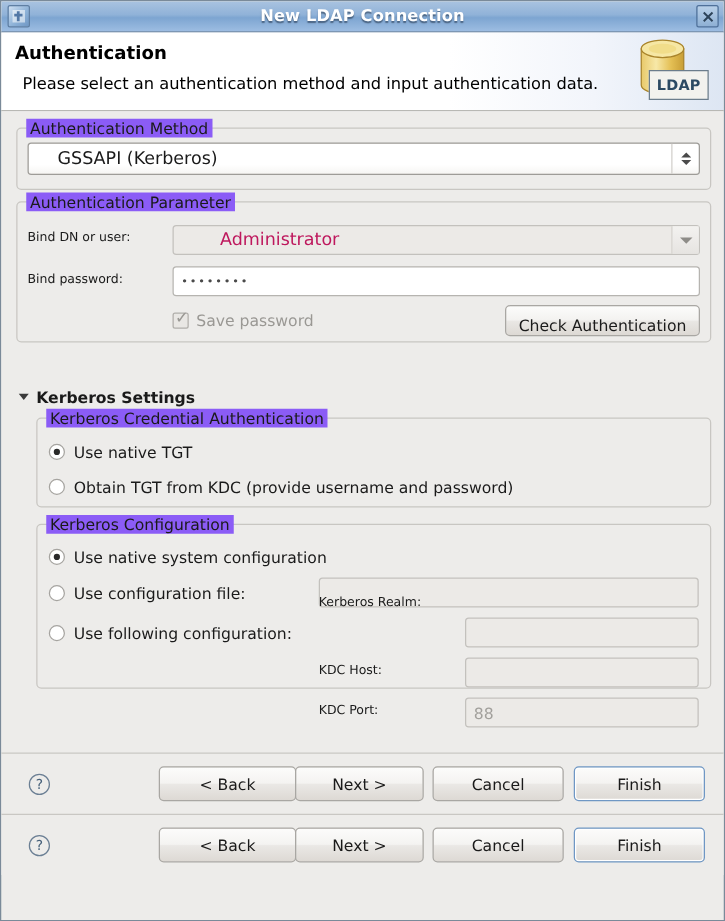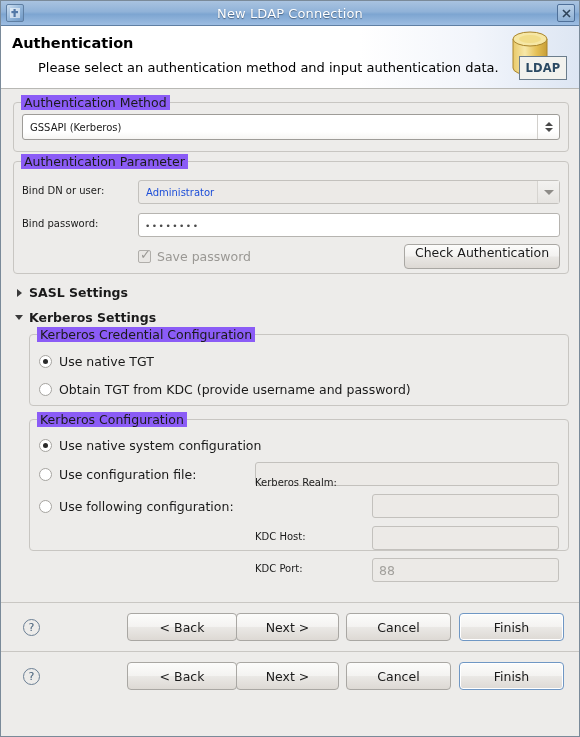--- a/index.html
+++ b/index.html
@@ -34,7 +34,7 @@
   }
   .title-text {
     font-size: 13px;
-    font-weight: normal;
+    font-weight: bold;
     color: #ffffff;
     text-shadow: 0 1px 1px rgba(40,60,85,0.65);
     letter-spacing: 0.1px;

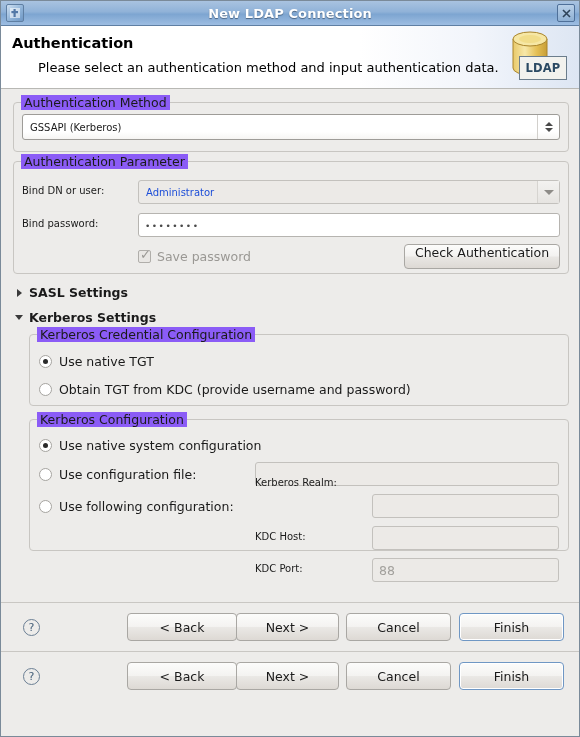--- a/index.html
+++ b/index.html
@@ -95,7 +95,6 @@
     top: 34px;
     font-size: 13px;
     color: #000000;
-    margin-left: 20px;
   }
   .ldap-logo {
     position: absolute;

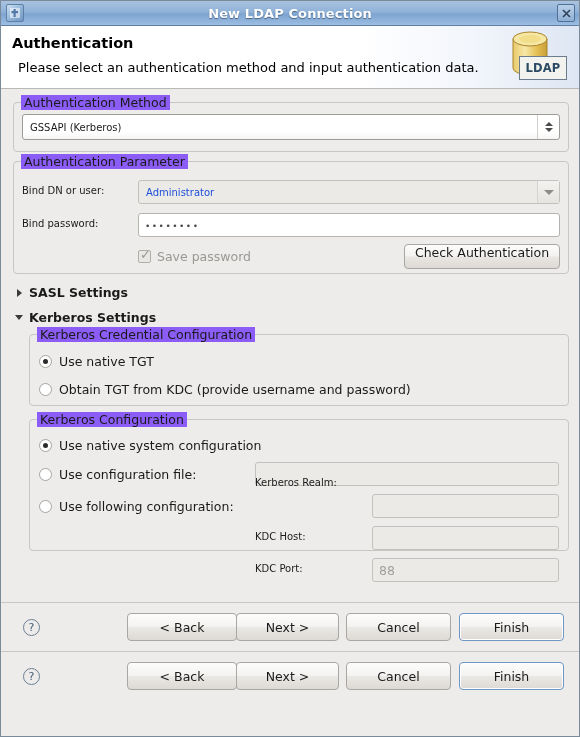--- a/index.html
+++ b/index.html
@@ -197,8 +197,8 @@
   }
   .combo .combo-value {
     flex: 1;
-    padding-left: 7px;
-    font-size: 10px;
+    padding-left: 23px;
+    font-size: 14px;
     color: #1a1a1a;
     white-space: nowrap;
     overflow: hidden;

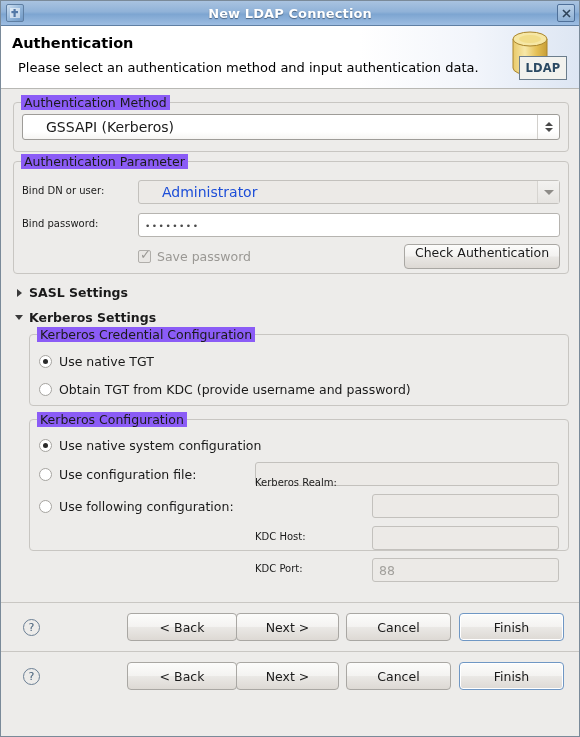--- a/index.html
+++ b/index.html
@@ -217,7 +217,7 @@
     border: 1px solid #c3c1bd;
     background: #eceae7;
   }
-  .combo.disabled .combo-value { color: #1d4ed8; }
+  .combo.disabled .combo-value { color: #be185d; margin-left: 14px; }
   .combo.disabled .combo-arrow {
     border-left: 1px solid #d6d4d0;
     background: linear-gradient(to bottom, #f3f2f0, #e6e4e1);

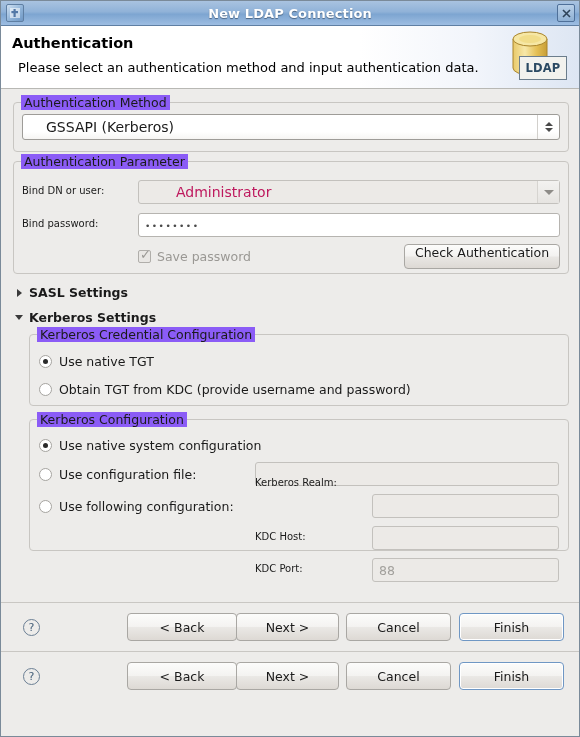--- a/index.html
+++ b/index.html
@@ -259,7 +259,7 @@
     border-radius: 4px;
     background: linear-gradient(to bottom, #fcfcfb 0%, #f3f2f0 48%, #e9e7e4 52%, #ddd9d4 100%);
     display: flex;
-    align-items: flex-start;
+    align-items: flex-end;
     justify-content: center;
     font-size: 12.5px;
     color: #1a1a1a;

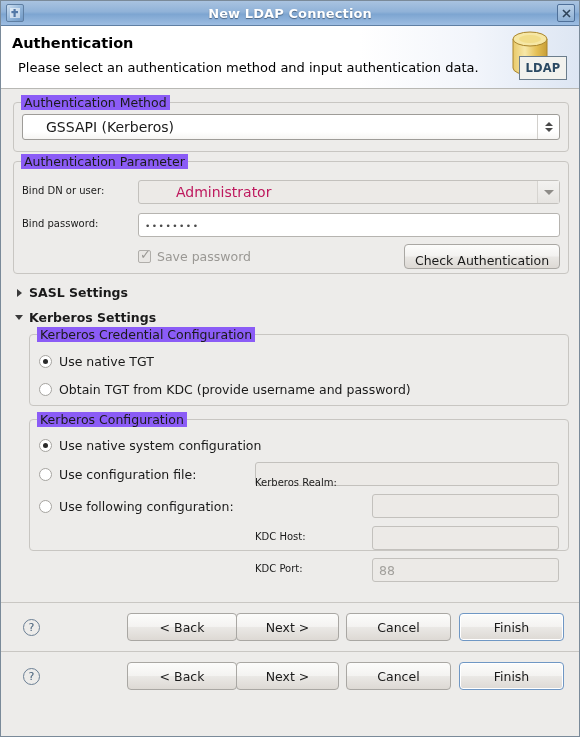--- a/index.html
+++ b/index.html
@@ -447,12 +447,6 @@
       <span>Check Authentication</span>
     </div>
 
-    <div class="twisty-row" style="left:12px; top:196px;">
-      <span class="twisty">
-          <span class="tri-right"></span>
-        </span>
-      <span class="twisty-label">SASL Settings</span>
-    </div>
 
     <div class="twisty-row" style="left:12px; top:221px;">
       <span class="twisty">

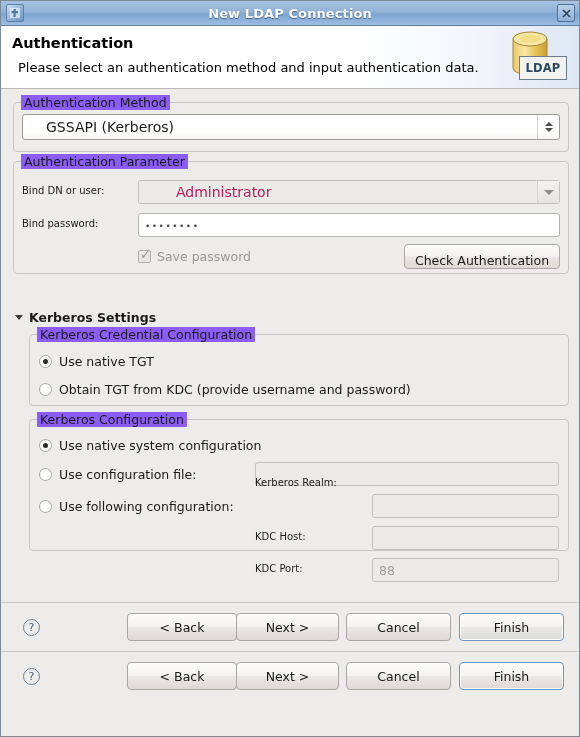--- a/index.html
+++ b/index.html
@@ -456,7 +456,7 @@
     </div>
 
     <div class="groupbox" style="left:28px; top:245px; width:540px; height:72px;">
-      <span class="group-legend">Kerberos Credential Configuration</span>
+      <span class="group-legend">Kerberos Credential Authentication</span>
     </div>
 
     <div class="radio-row" style="left:38px; top:265px;">

